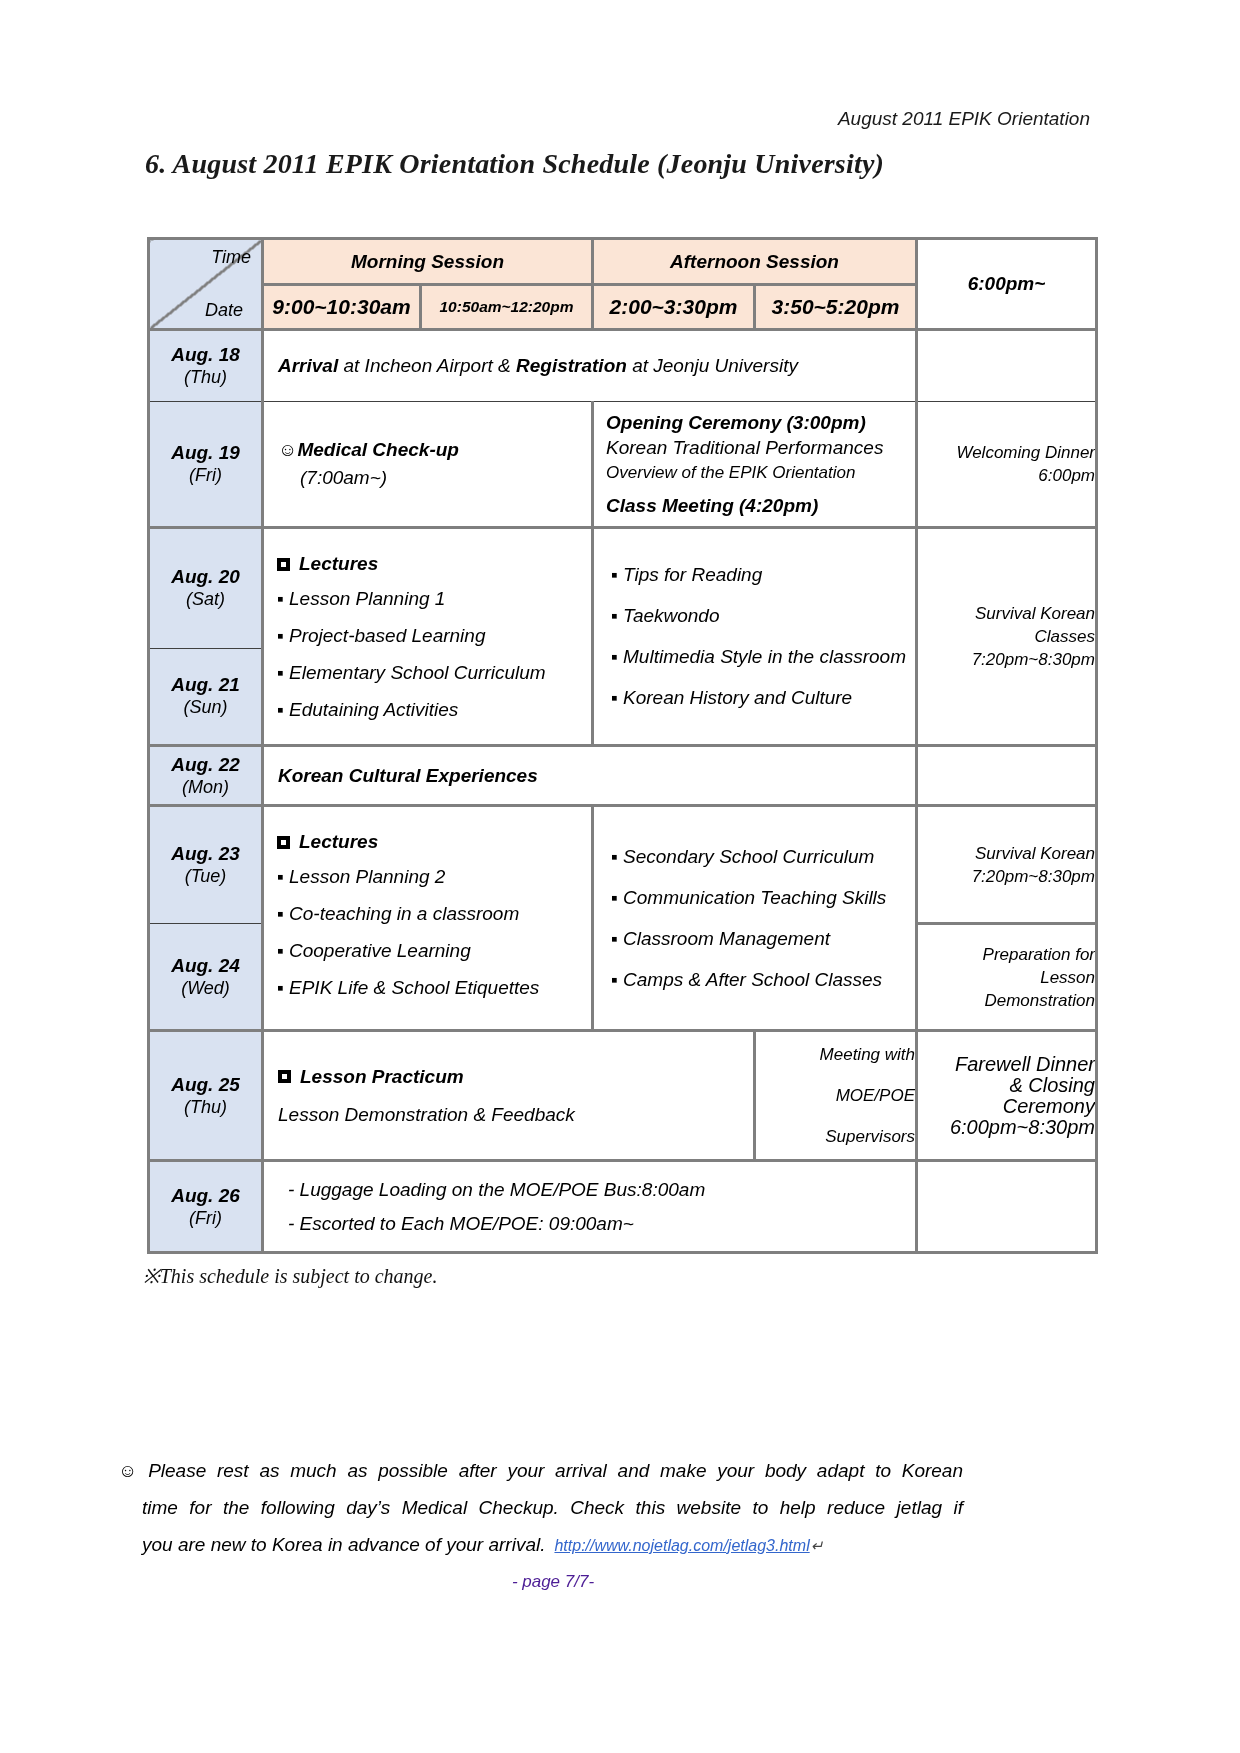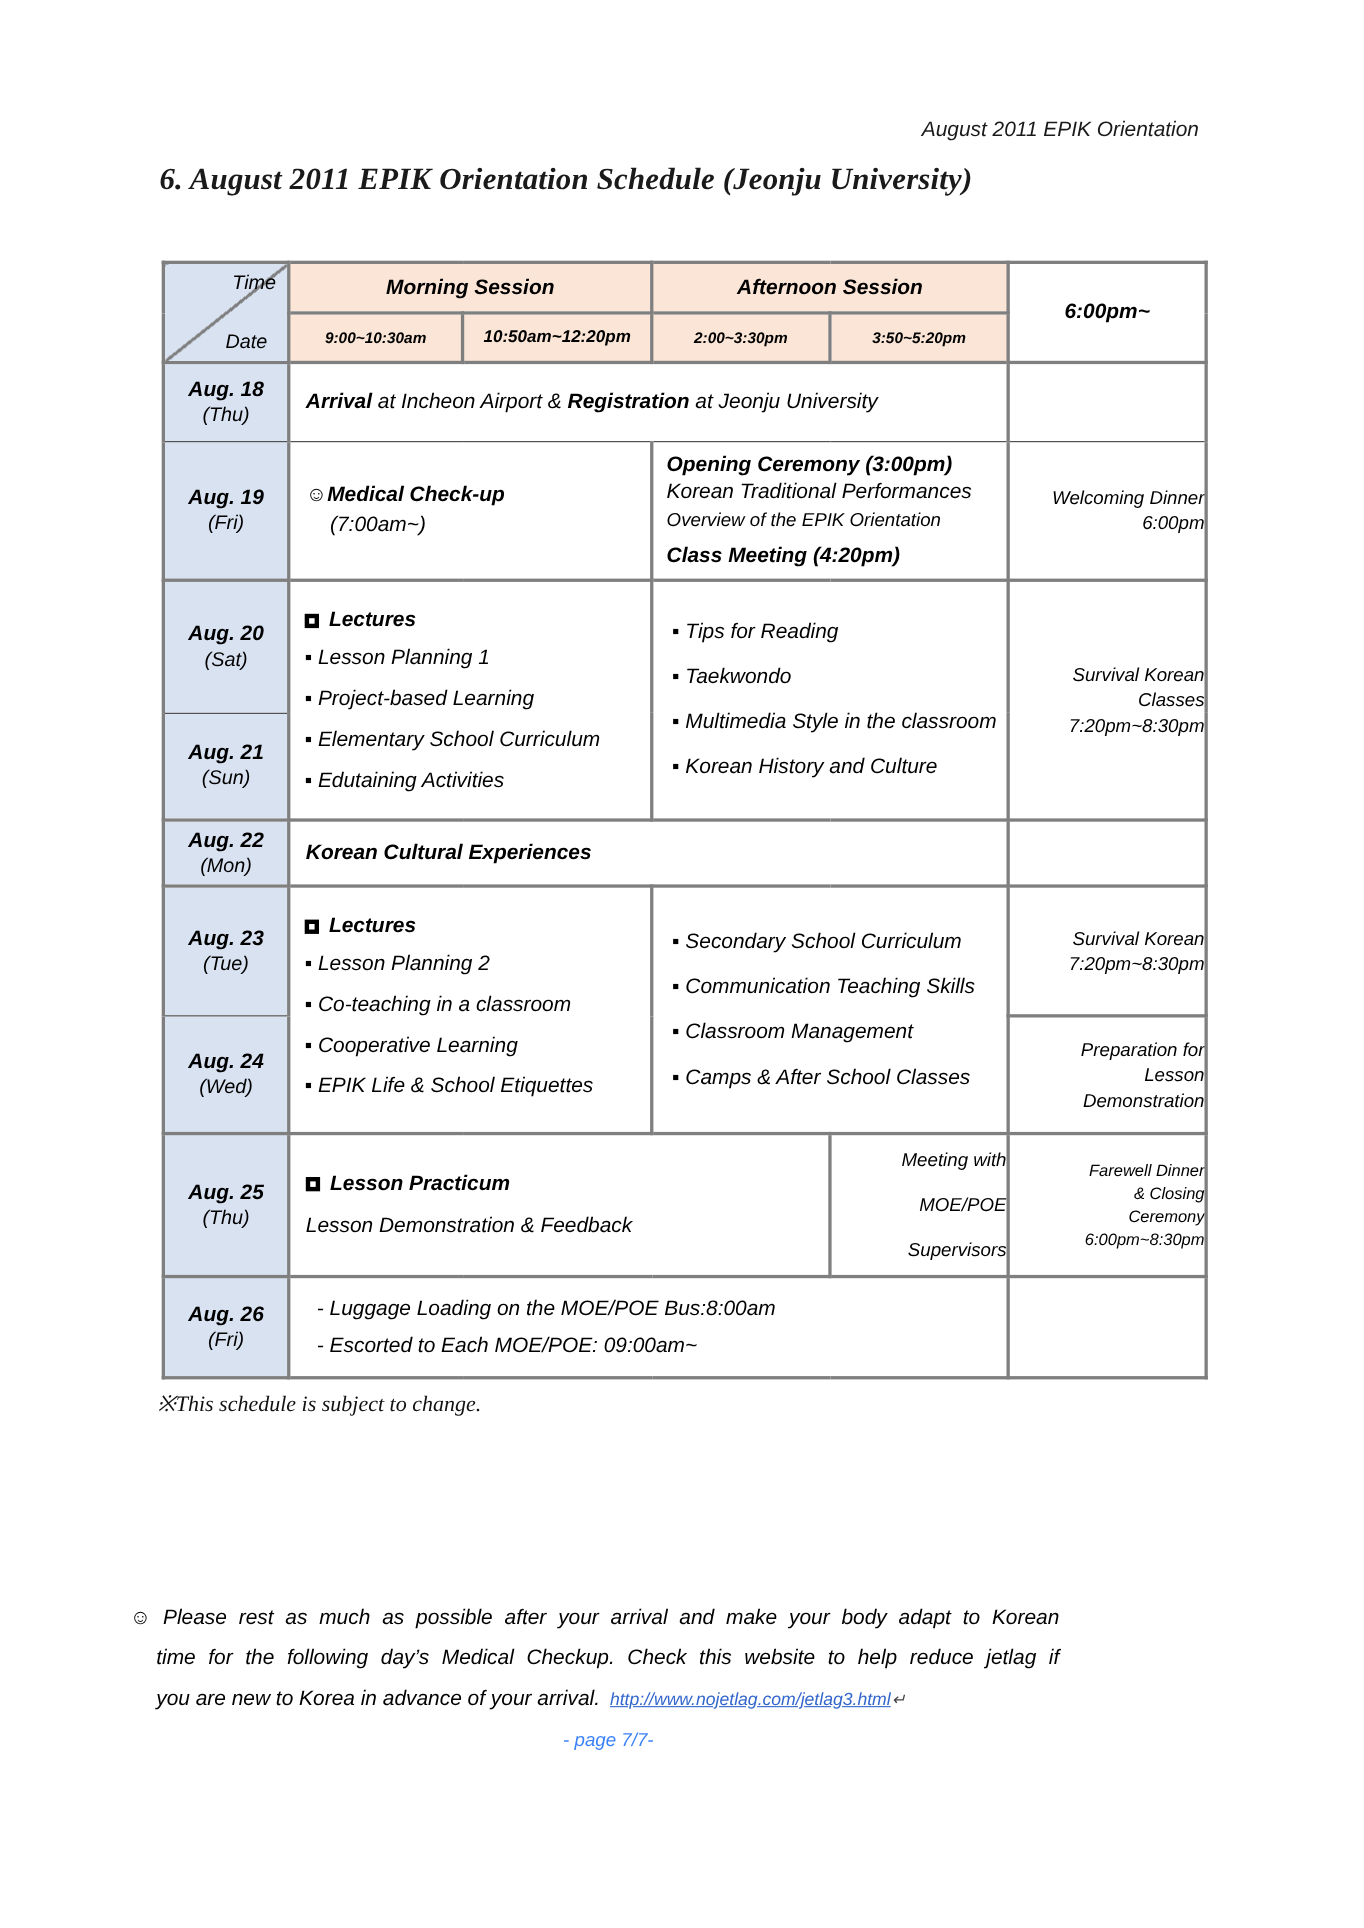--- a/index.html
+++ b/index.html
@@ -26,7 +26,7 @@
   .ctr{text-align:right;}
   .fs17{font-size:17px;}.fs16{font-size:15px;}
   .hmain{font-weight:bold;text-align:center;font-size:19px;}
-  .hslot{font-weight:bold;text-align:center;font-size:14px;}
+  .hslot{font-weight:bold;text-align:center;font-size:21px;}
   .hslot.small{font-size:15.5px;}
   .datecell{text-align:center;line-height:23px;}
   .datecell .dt{font-weight:bold;font-size:19px;}

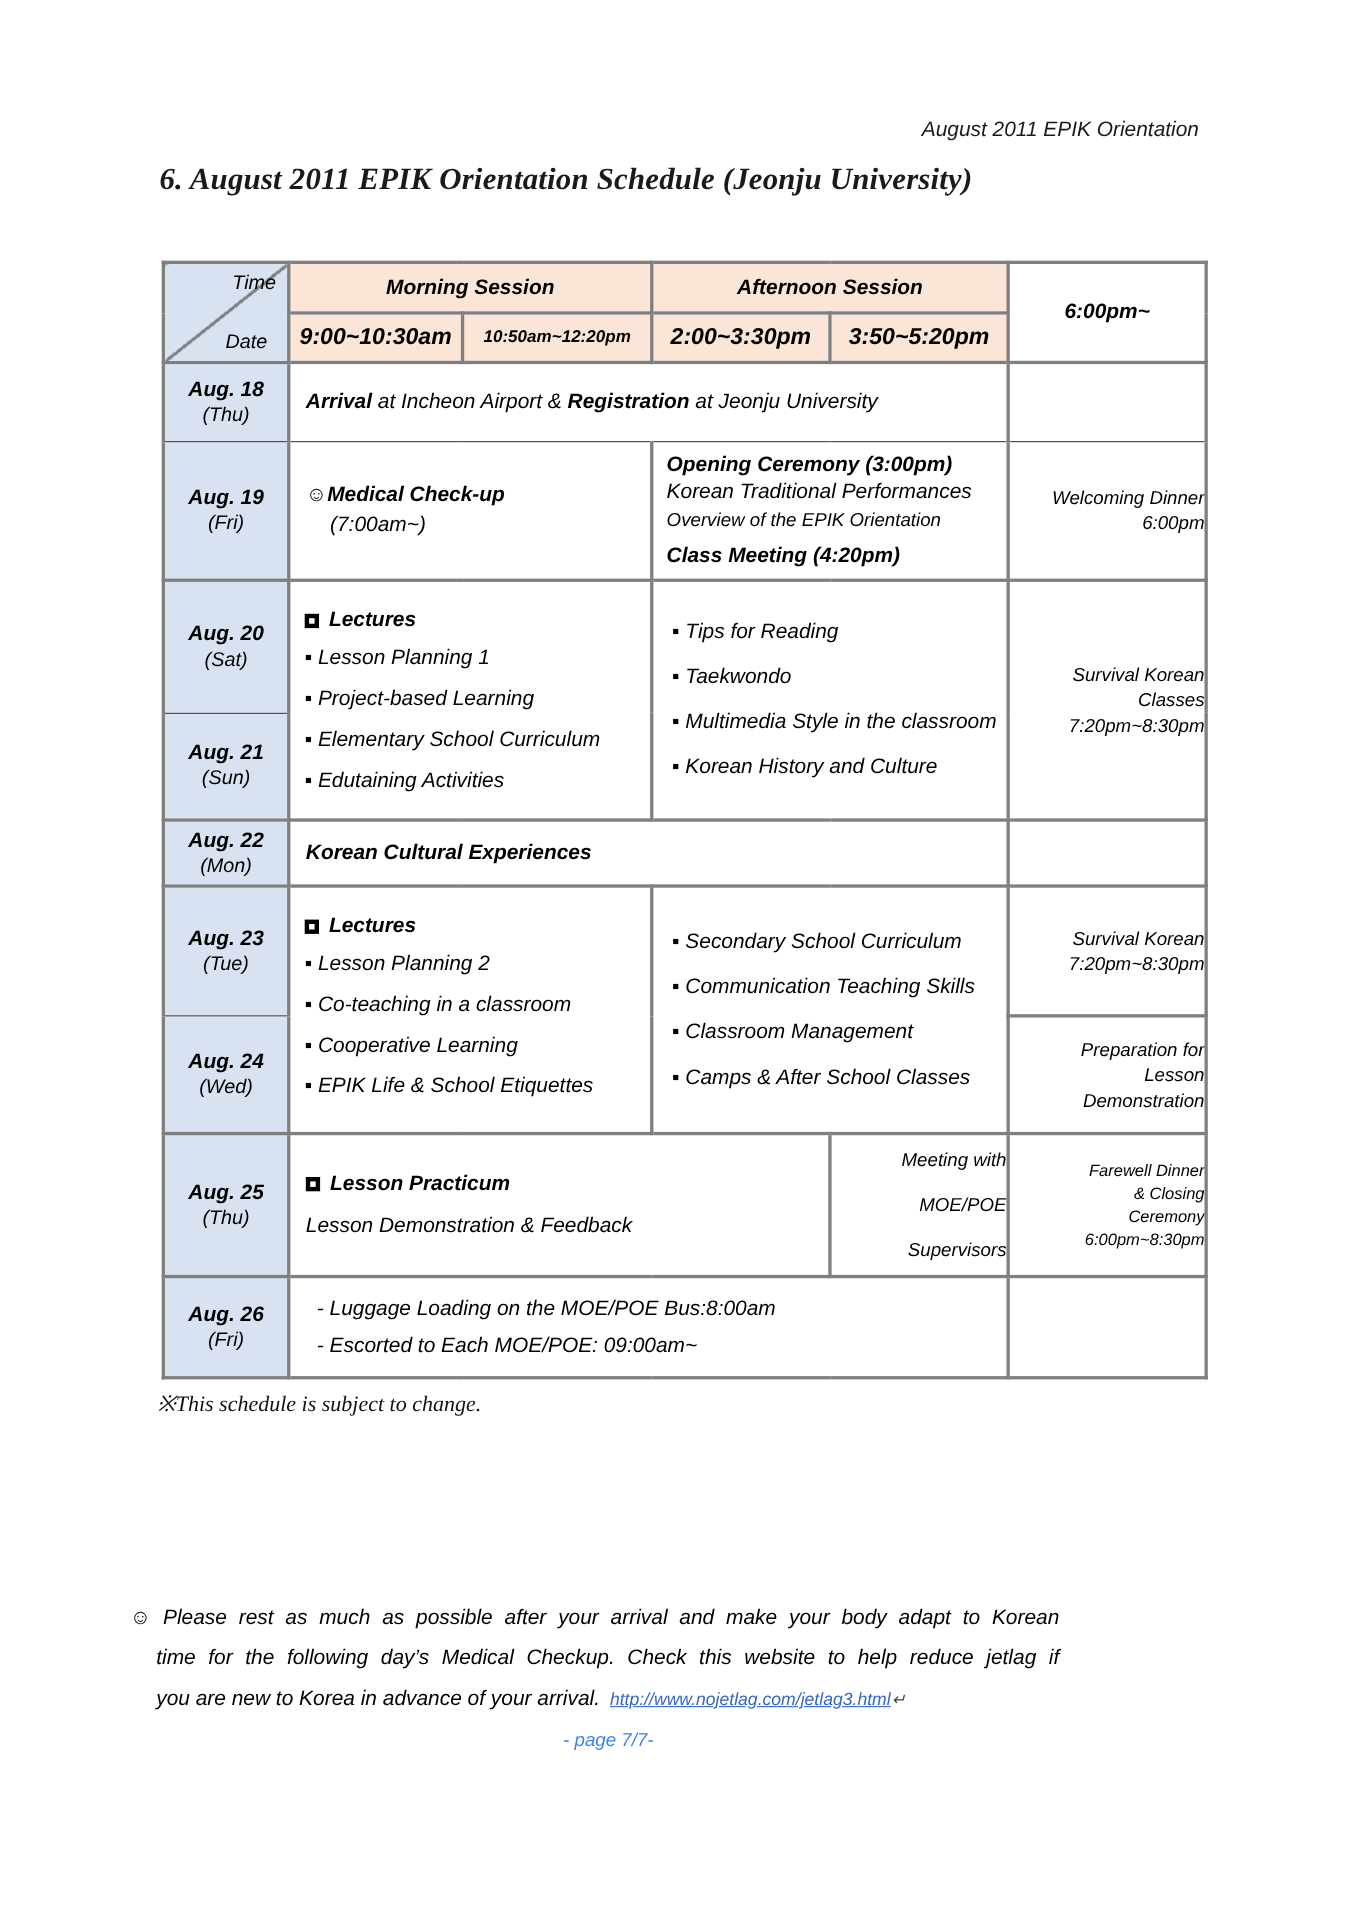--- a/index.html
+++ b/index.html
@@ -24,7 +24,7 @@
   .peach{background:#fbe5d6;}
   .b{font-weight:bold;}
   .ctr{text-align:right;}
-  .fs17{font-size:17px;}.fs16{font-size:15px;}
+  .fs17{font-size:17px;}.fs16{font-size:20px;}
   .hmain{font-weight:bold;text-align:center;font-size:19px;}
   .hslot{font-weight:bold;text-align:center;font-size:21px;}
   .hslot.small{font-size:15.5px;}

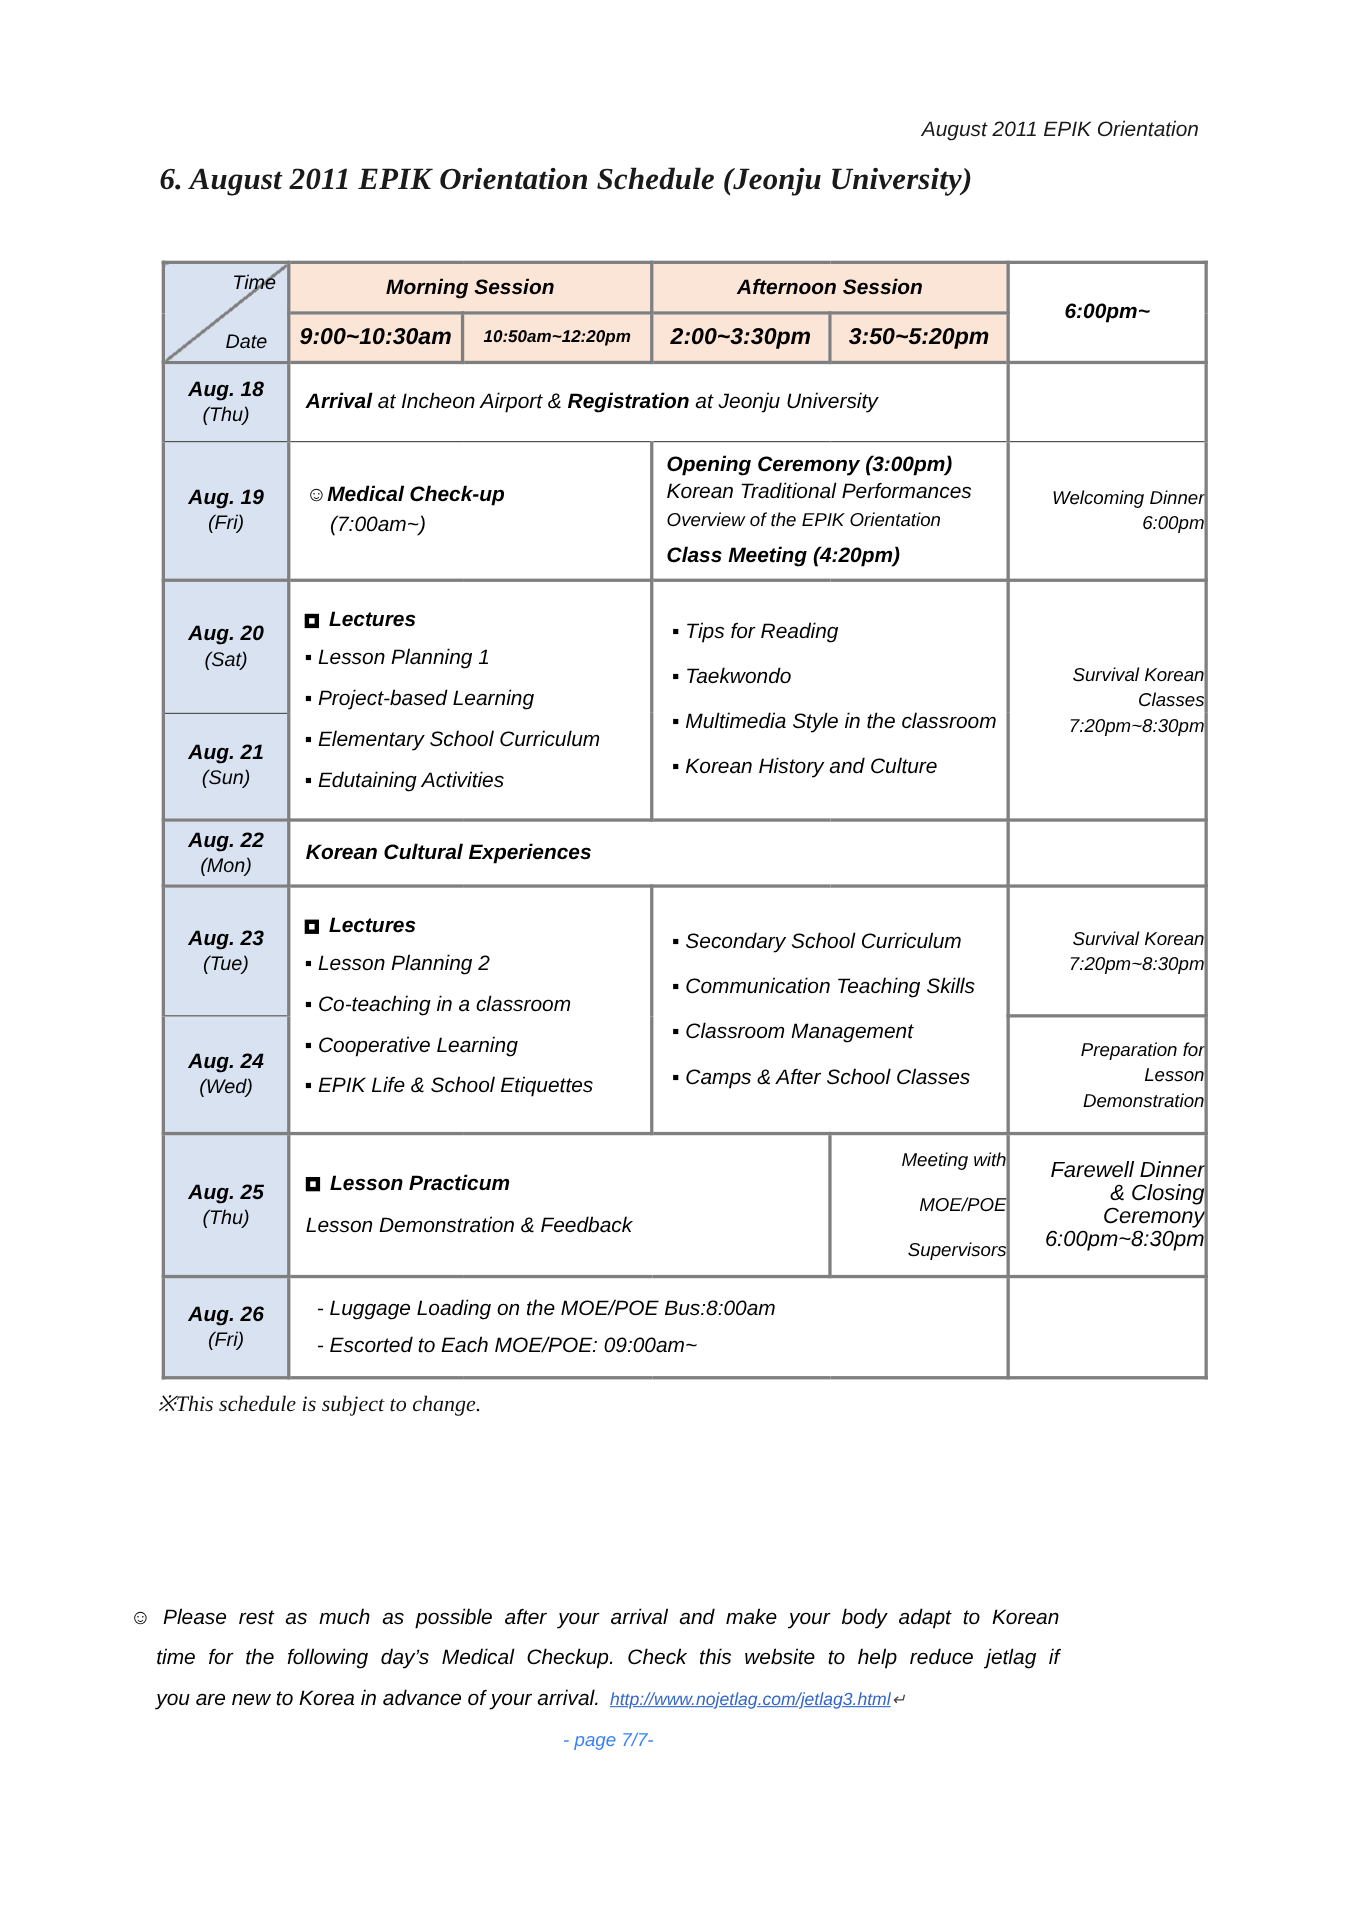--- a/index.html
+++ b/index.html
@@ -80,7 +80,7 @@
   a.jetlag{color:#3366cc;text-decoration:underline;font-size:16px;margin-left:9px;}
   .ret{color:#444;font-size:15px;margin-left:1px;text-decoration:none;}
 
-  #page-footer{position:absolute;top:1572px;left:0;width:1106px;text-align:center;font-size:17px;color:#3b82f6;}
+  #page-footer{position:absolute;top:1572px;left:0;width:1106px;text-align:center;font-size:17px;color:#4c1d95;}
 </style>
 </head>
 <body>

